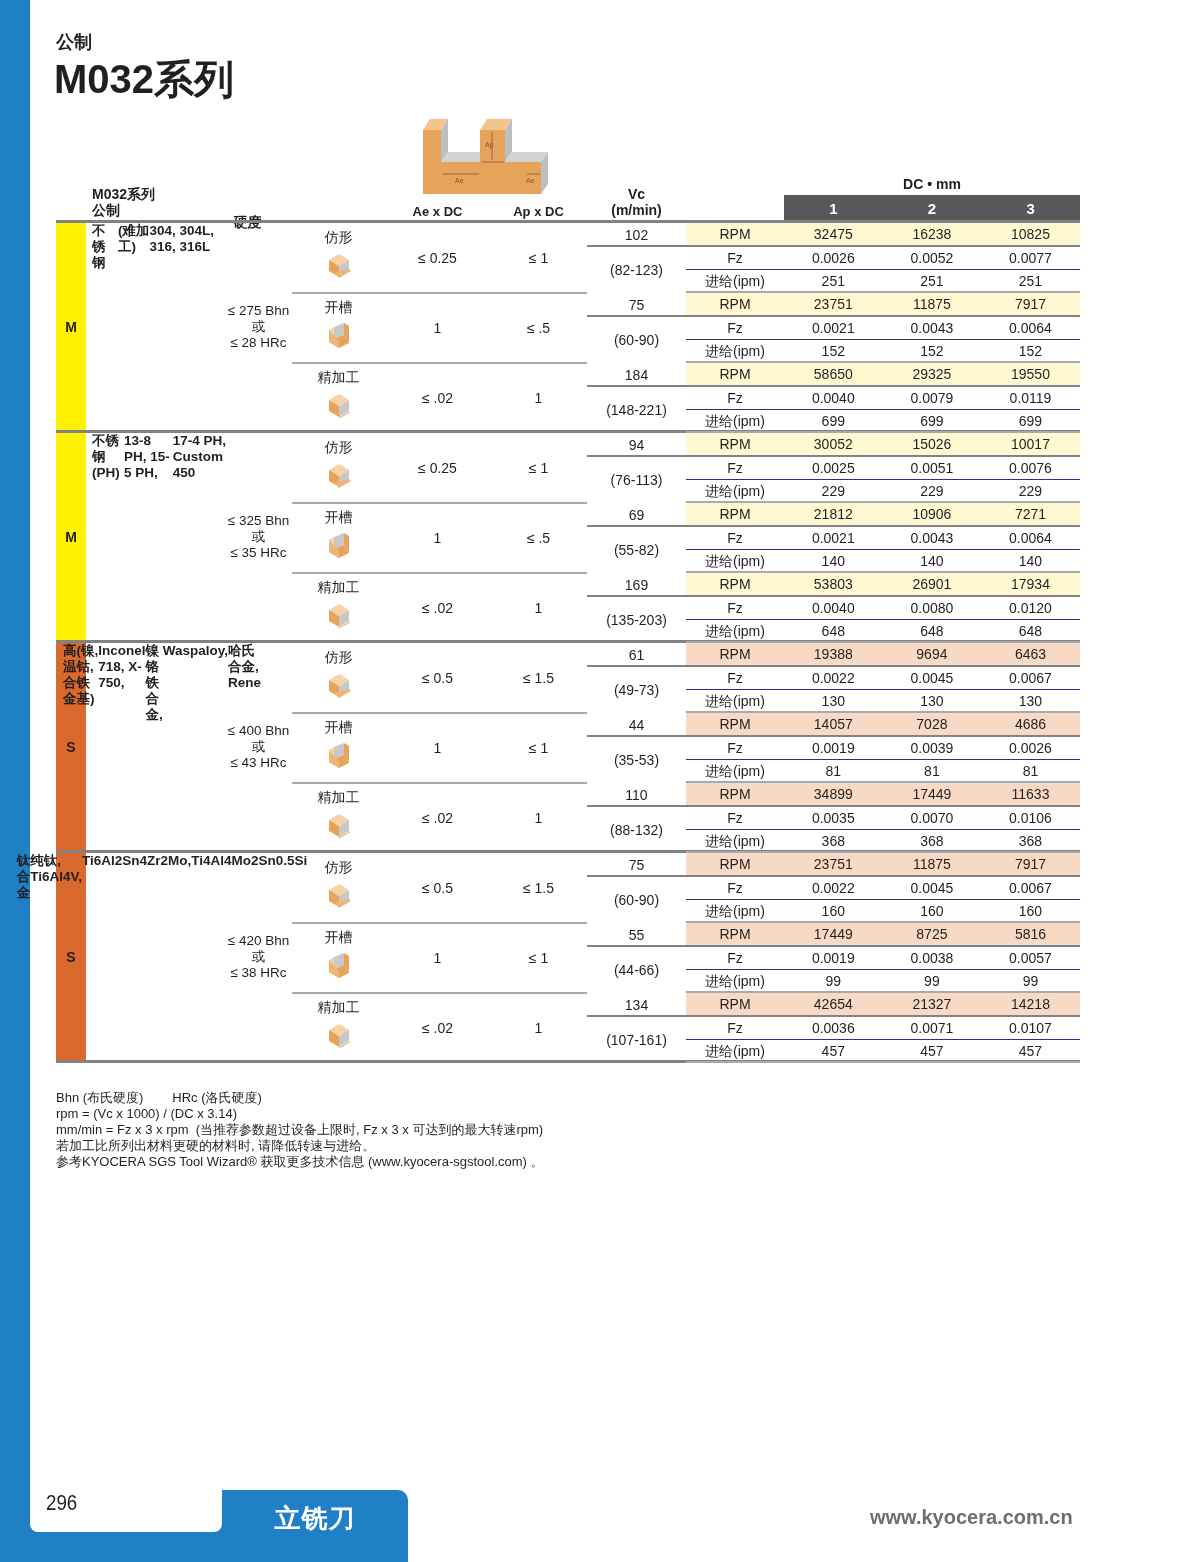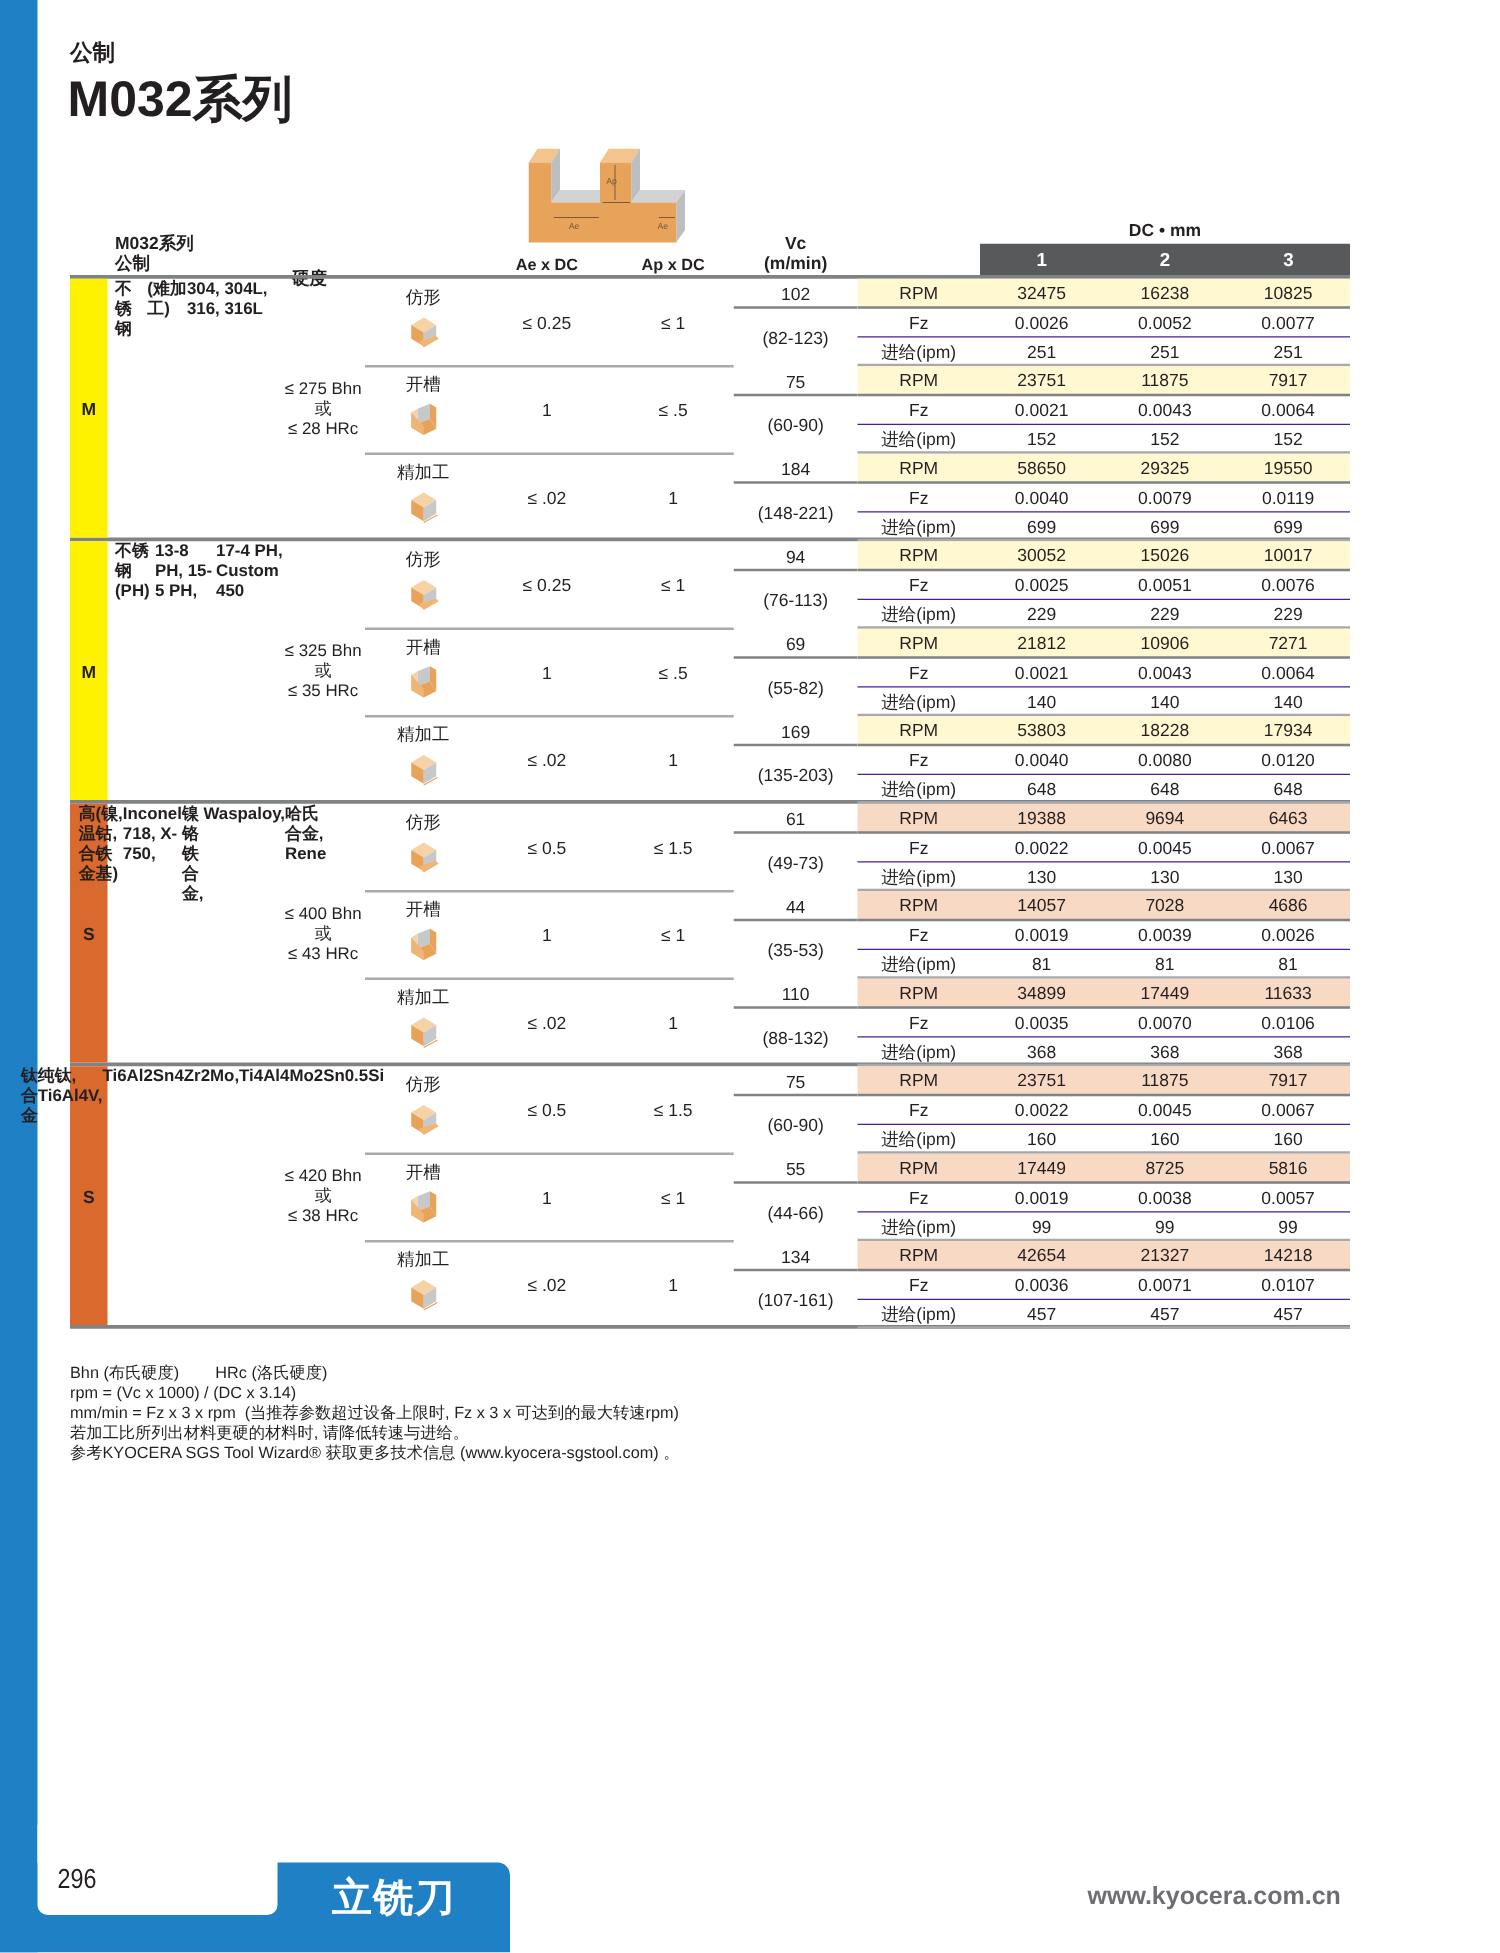--- a/index.html
+++ b/index.html
@@ -324,7 +324,7 @@
           <div class="row rpm">
             <span class="lbl">RPM</span>
             <span class="v">53803</span>
-            <span class="v">18228</span>
+            <span class="v">26901</span>
             <span class="v">17934</span>
           </div>
           <div class="row fz">

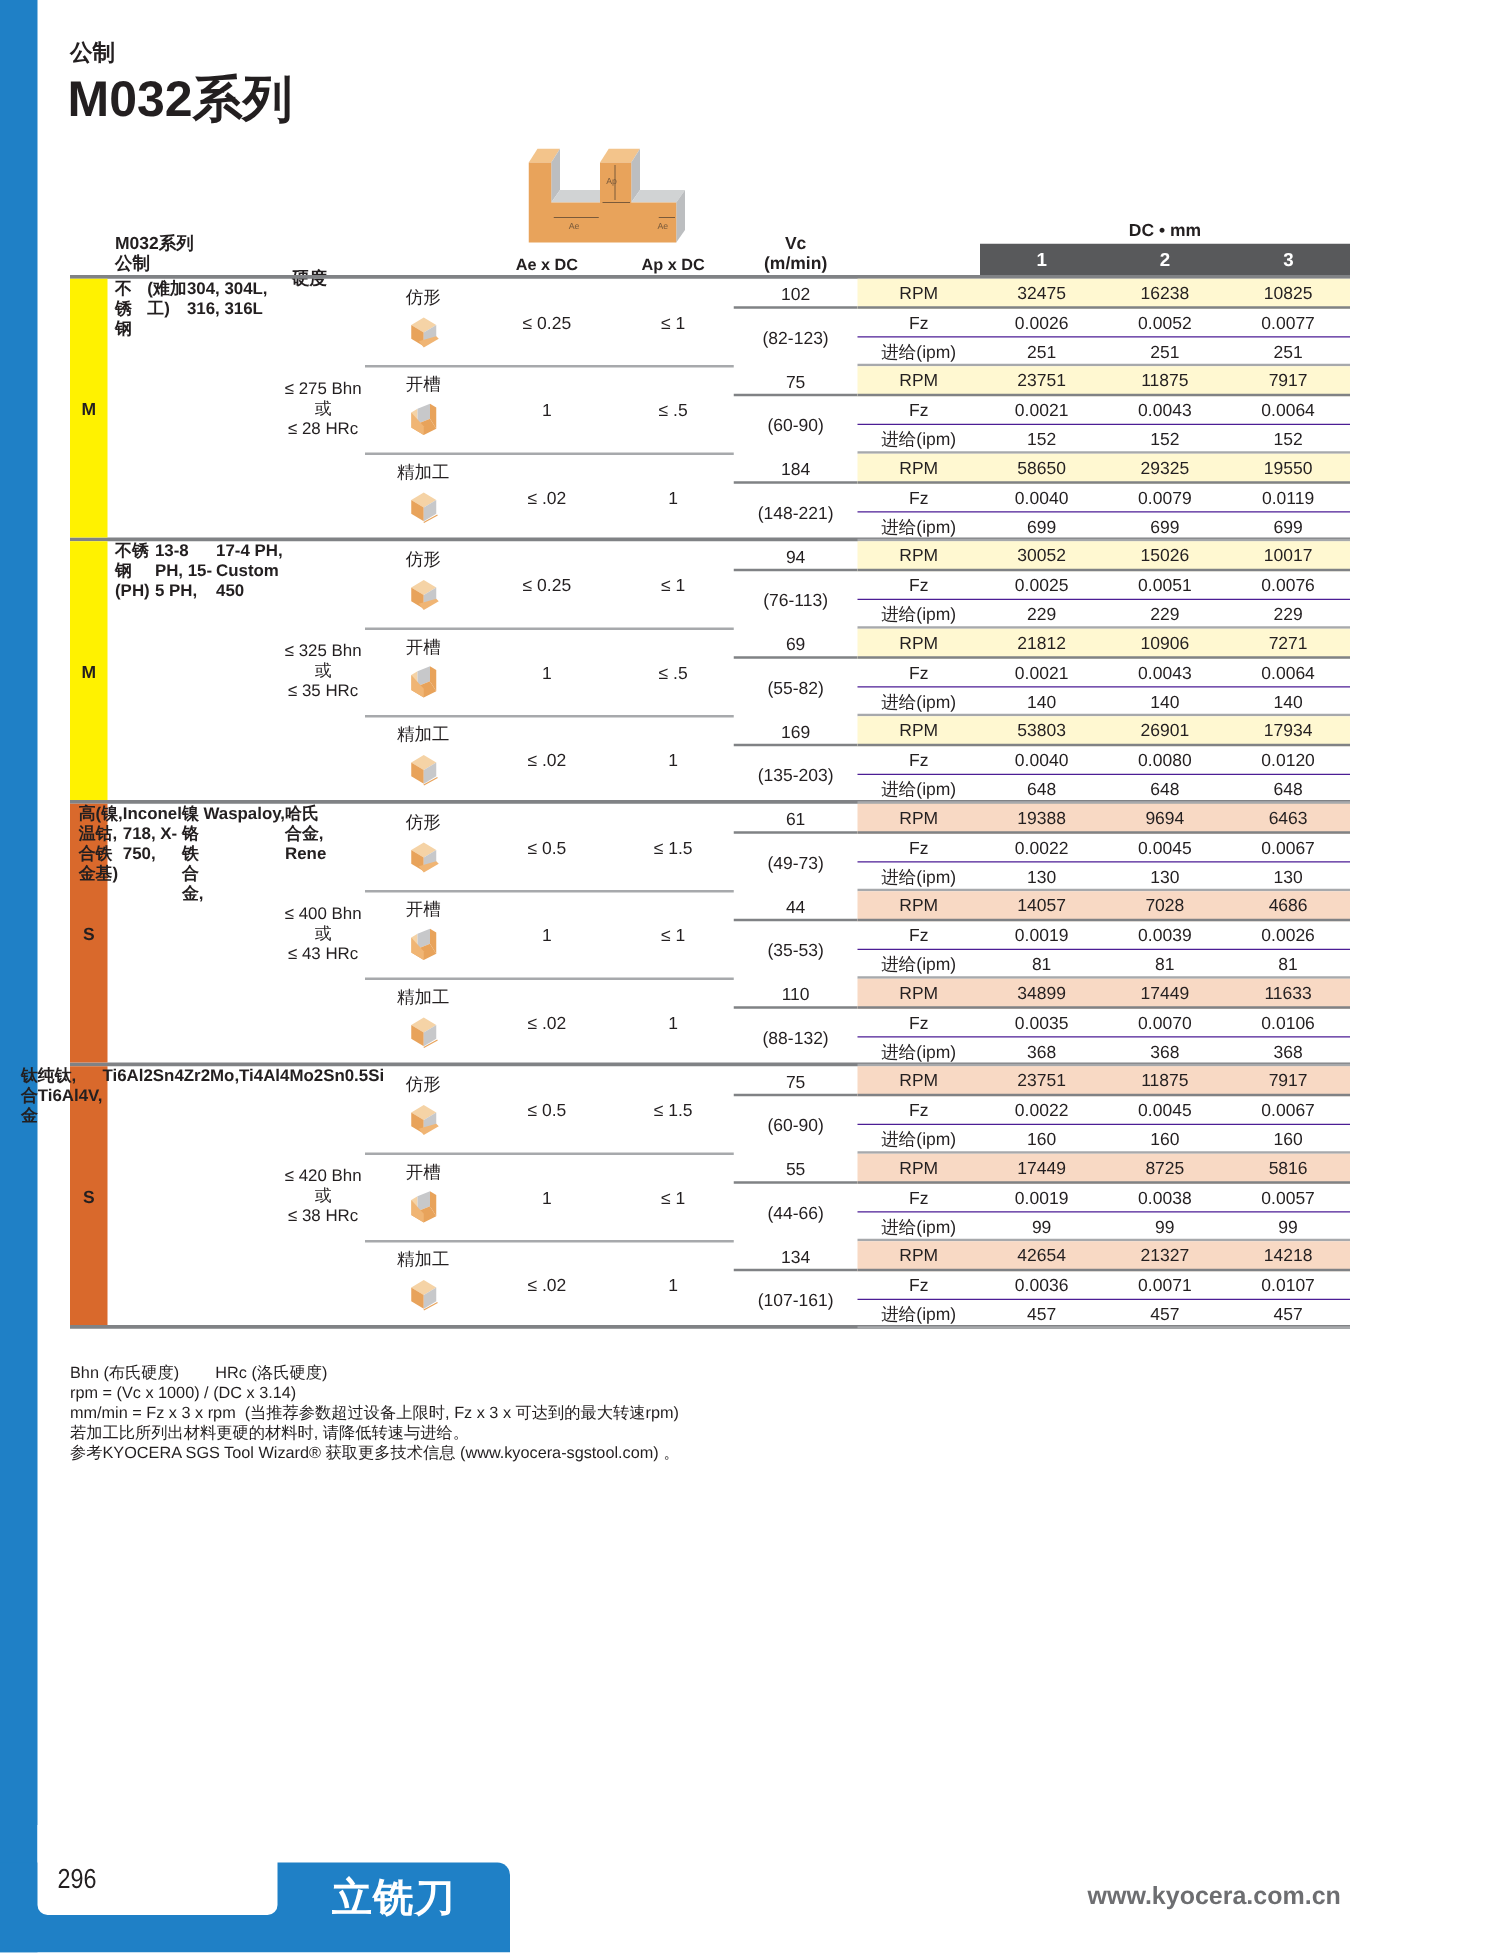--- a/index.html
+++ b/index.html
@@ -10,7 +10,7 @@
   .footer-blue { position: absolute; left: 0; top: 1490px; width: 408px; height: 72px; background: #1f80c6; border-top-right-radius: 10px; }
   .footer-white { position: absolute; left: 30px; top: 1460px; width: 192px; height: 72px; background: #ffffff; border-bottom-left-radius: 8px; border-bottom-right-radius: 8px; }
   .page-number { position: absolute; left: 46px; top: 1490px; font-family: "Liberation Sans Narrow", "Liberation Sans", sans-serif; font-size: 22px; color: #231f20; transform: scaleX(0.85); transform-origin: left; }
-  .footer-tab { position: absolute; left: 222px; top: 1496px; width: 186px; height: 44px; color: #ffffff; font-size: 32px; font-weight: bold; text-align: center; line-height: 44px; letter-spacing: 1px; }
+  .footer-tab { position: absolute; left: 222px; top: 1496px; width: 186px; height: 44px; color: #ffffff; font-size: 26px; font-weight: bold; text-align: center; line-height: 44px; letter-spacing: 1px; }
   .footer-url { position: absolute; left: 870px; top: 1506px; font-size: 20px; font-weight: bold; color: #6d6e71; }
 
   .subtitle { position: absolute; left: 56px; top: 30px; font-size: 18px; font-weight: bold; }

